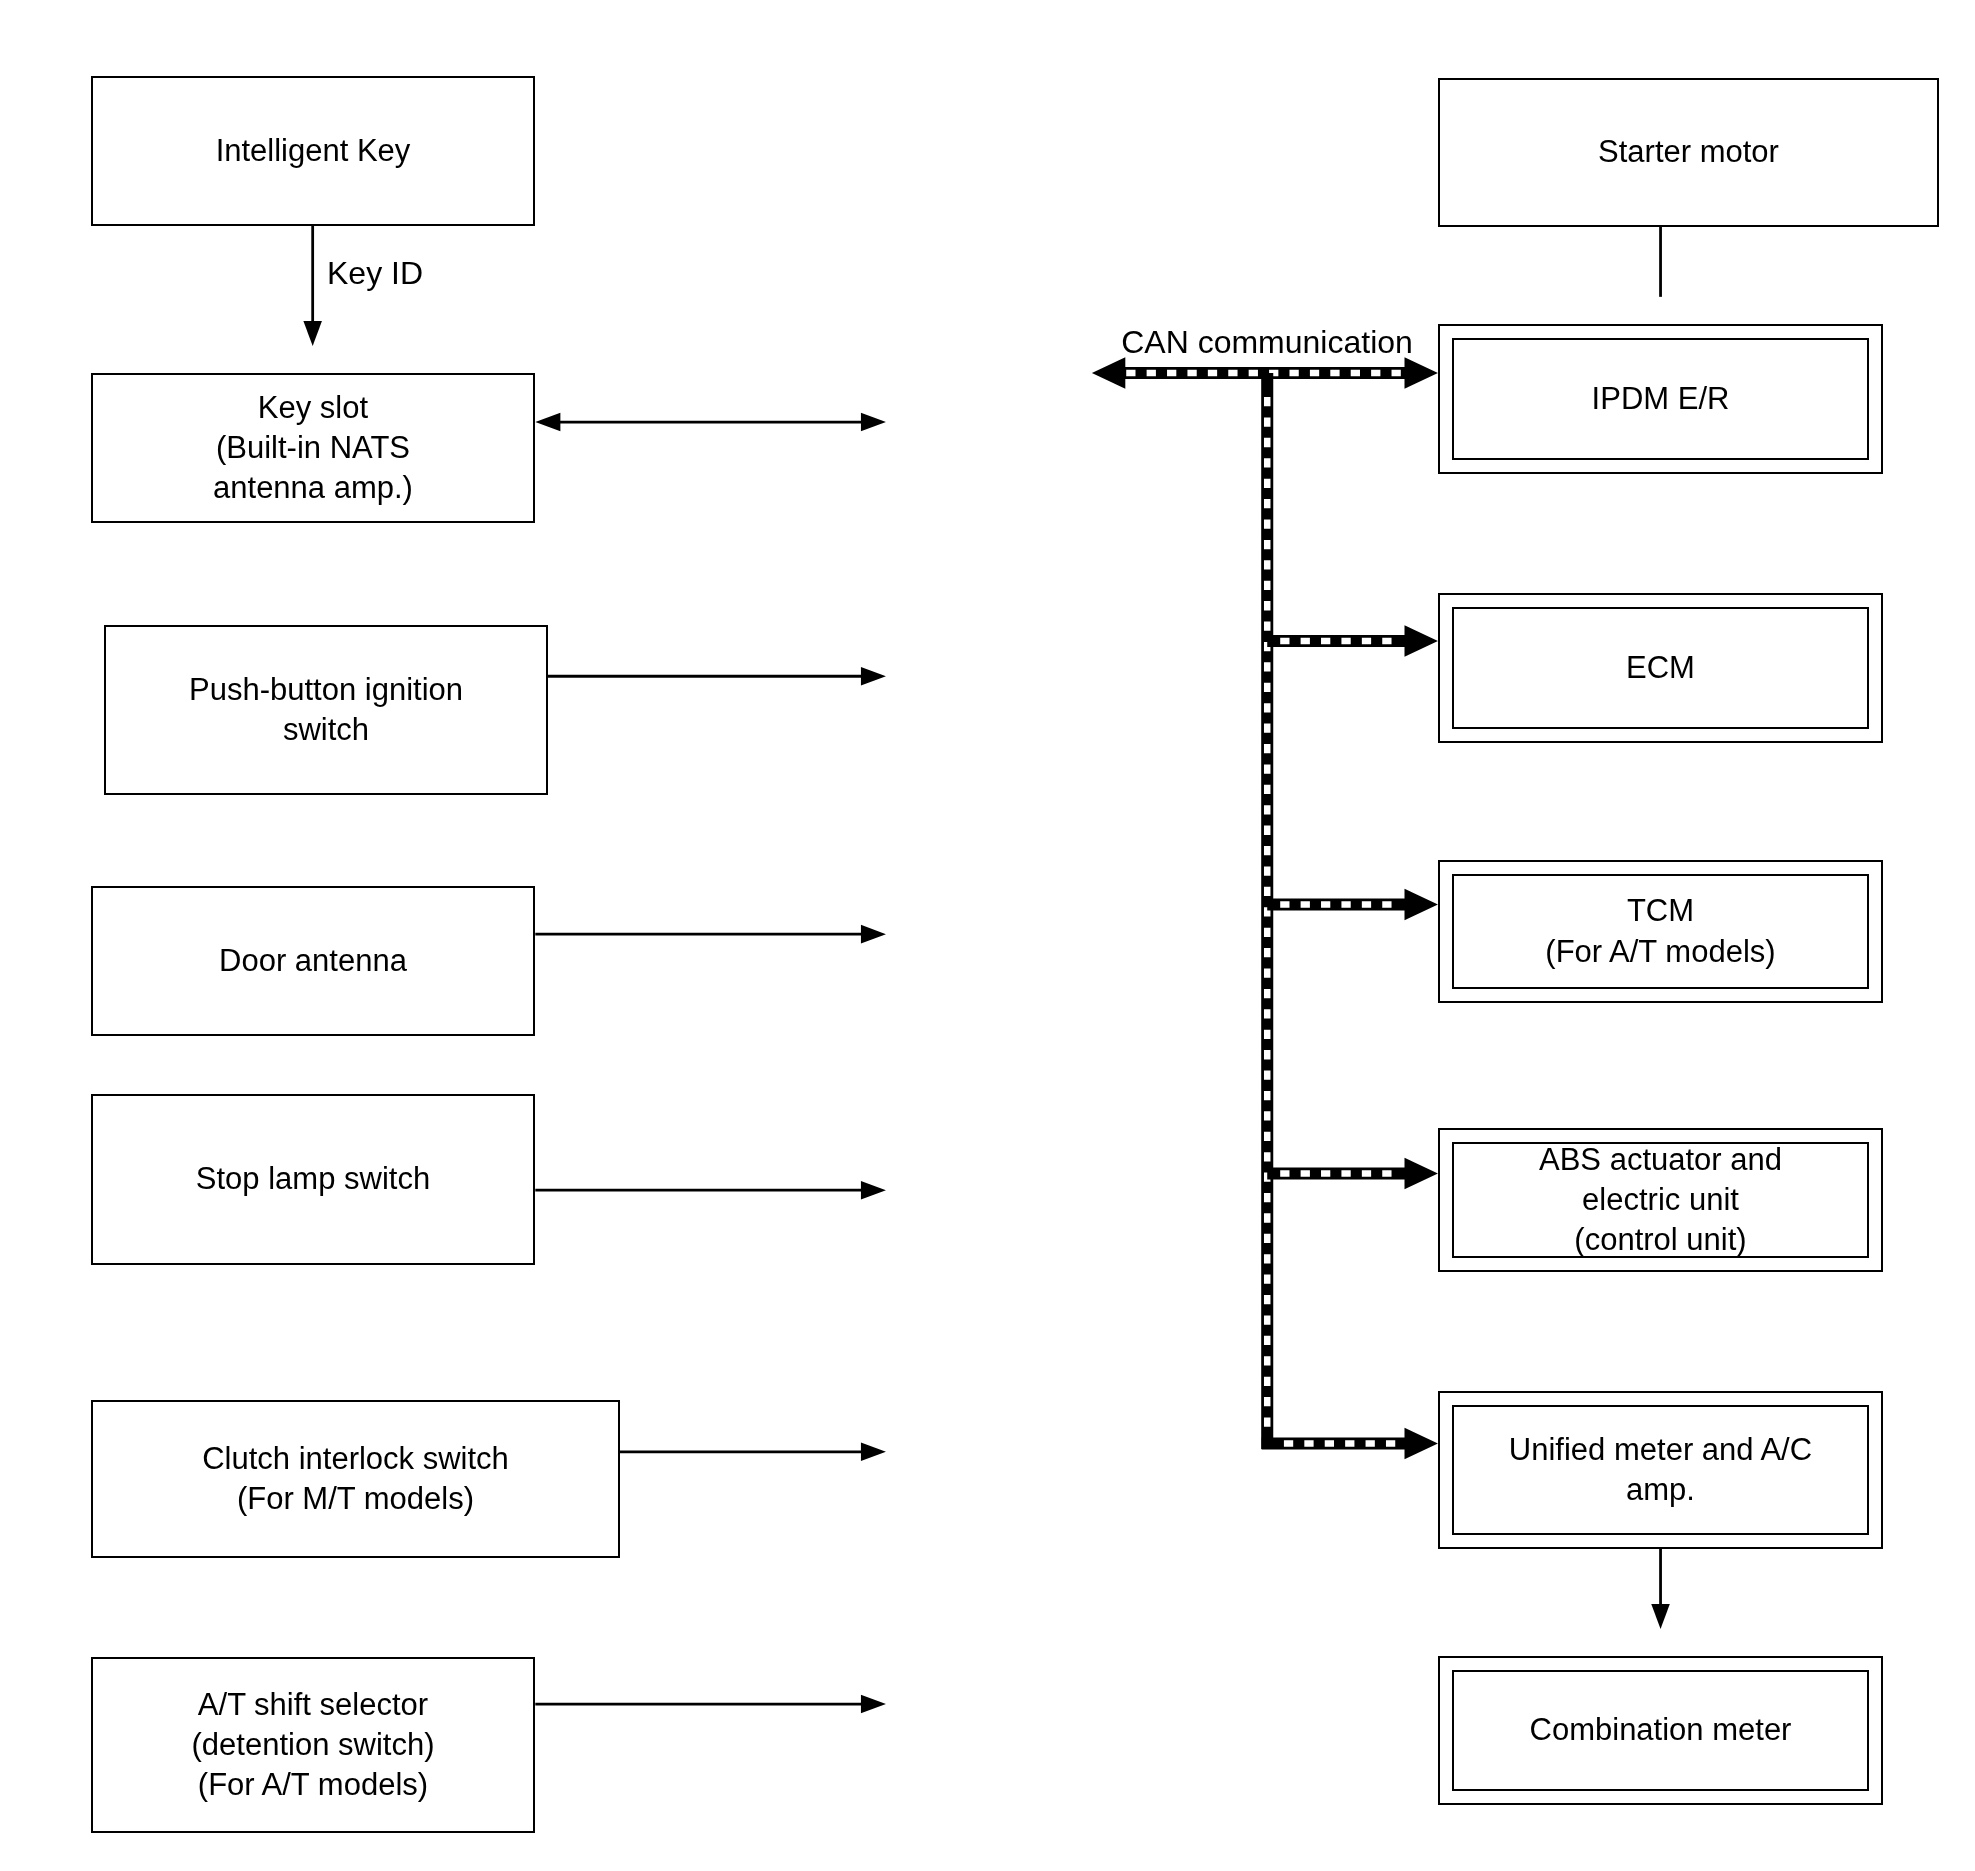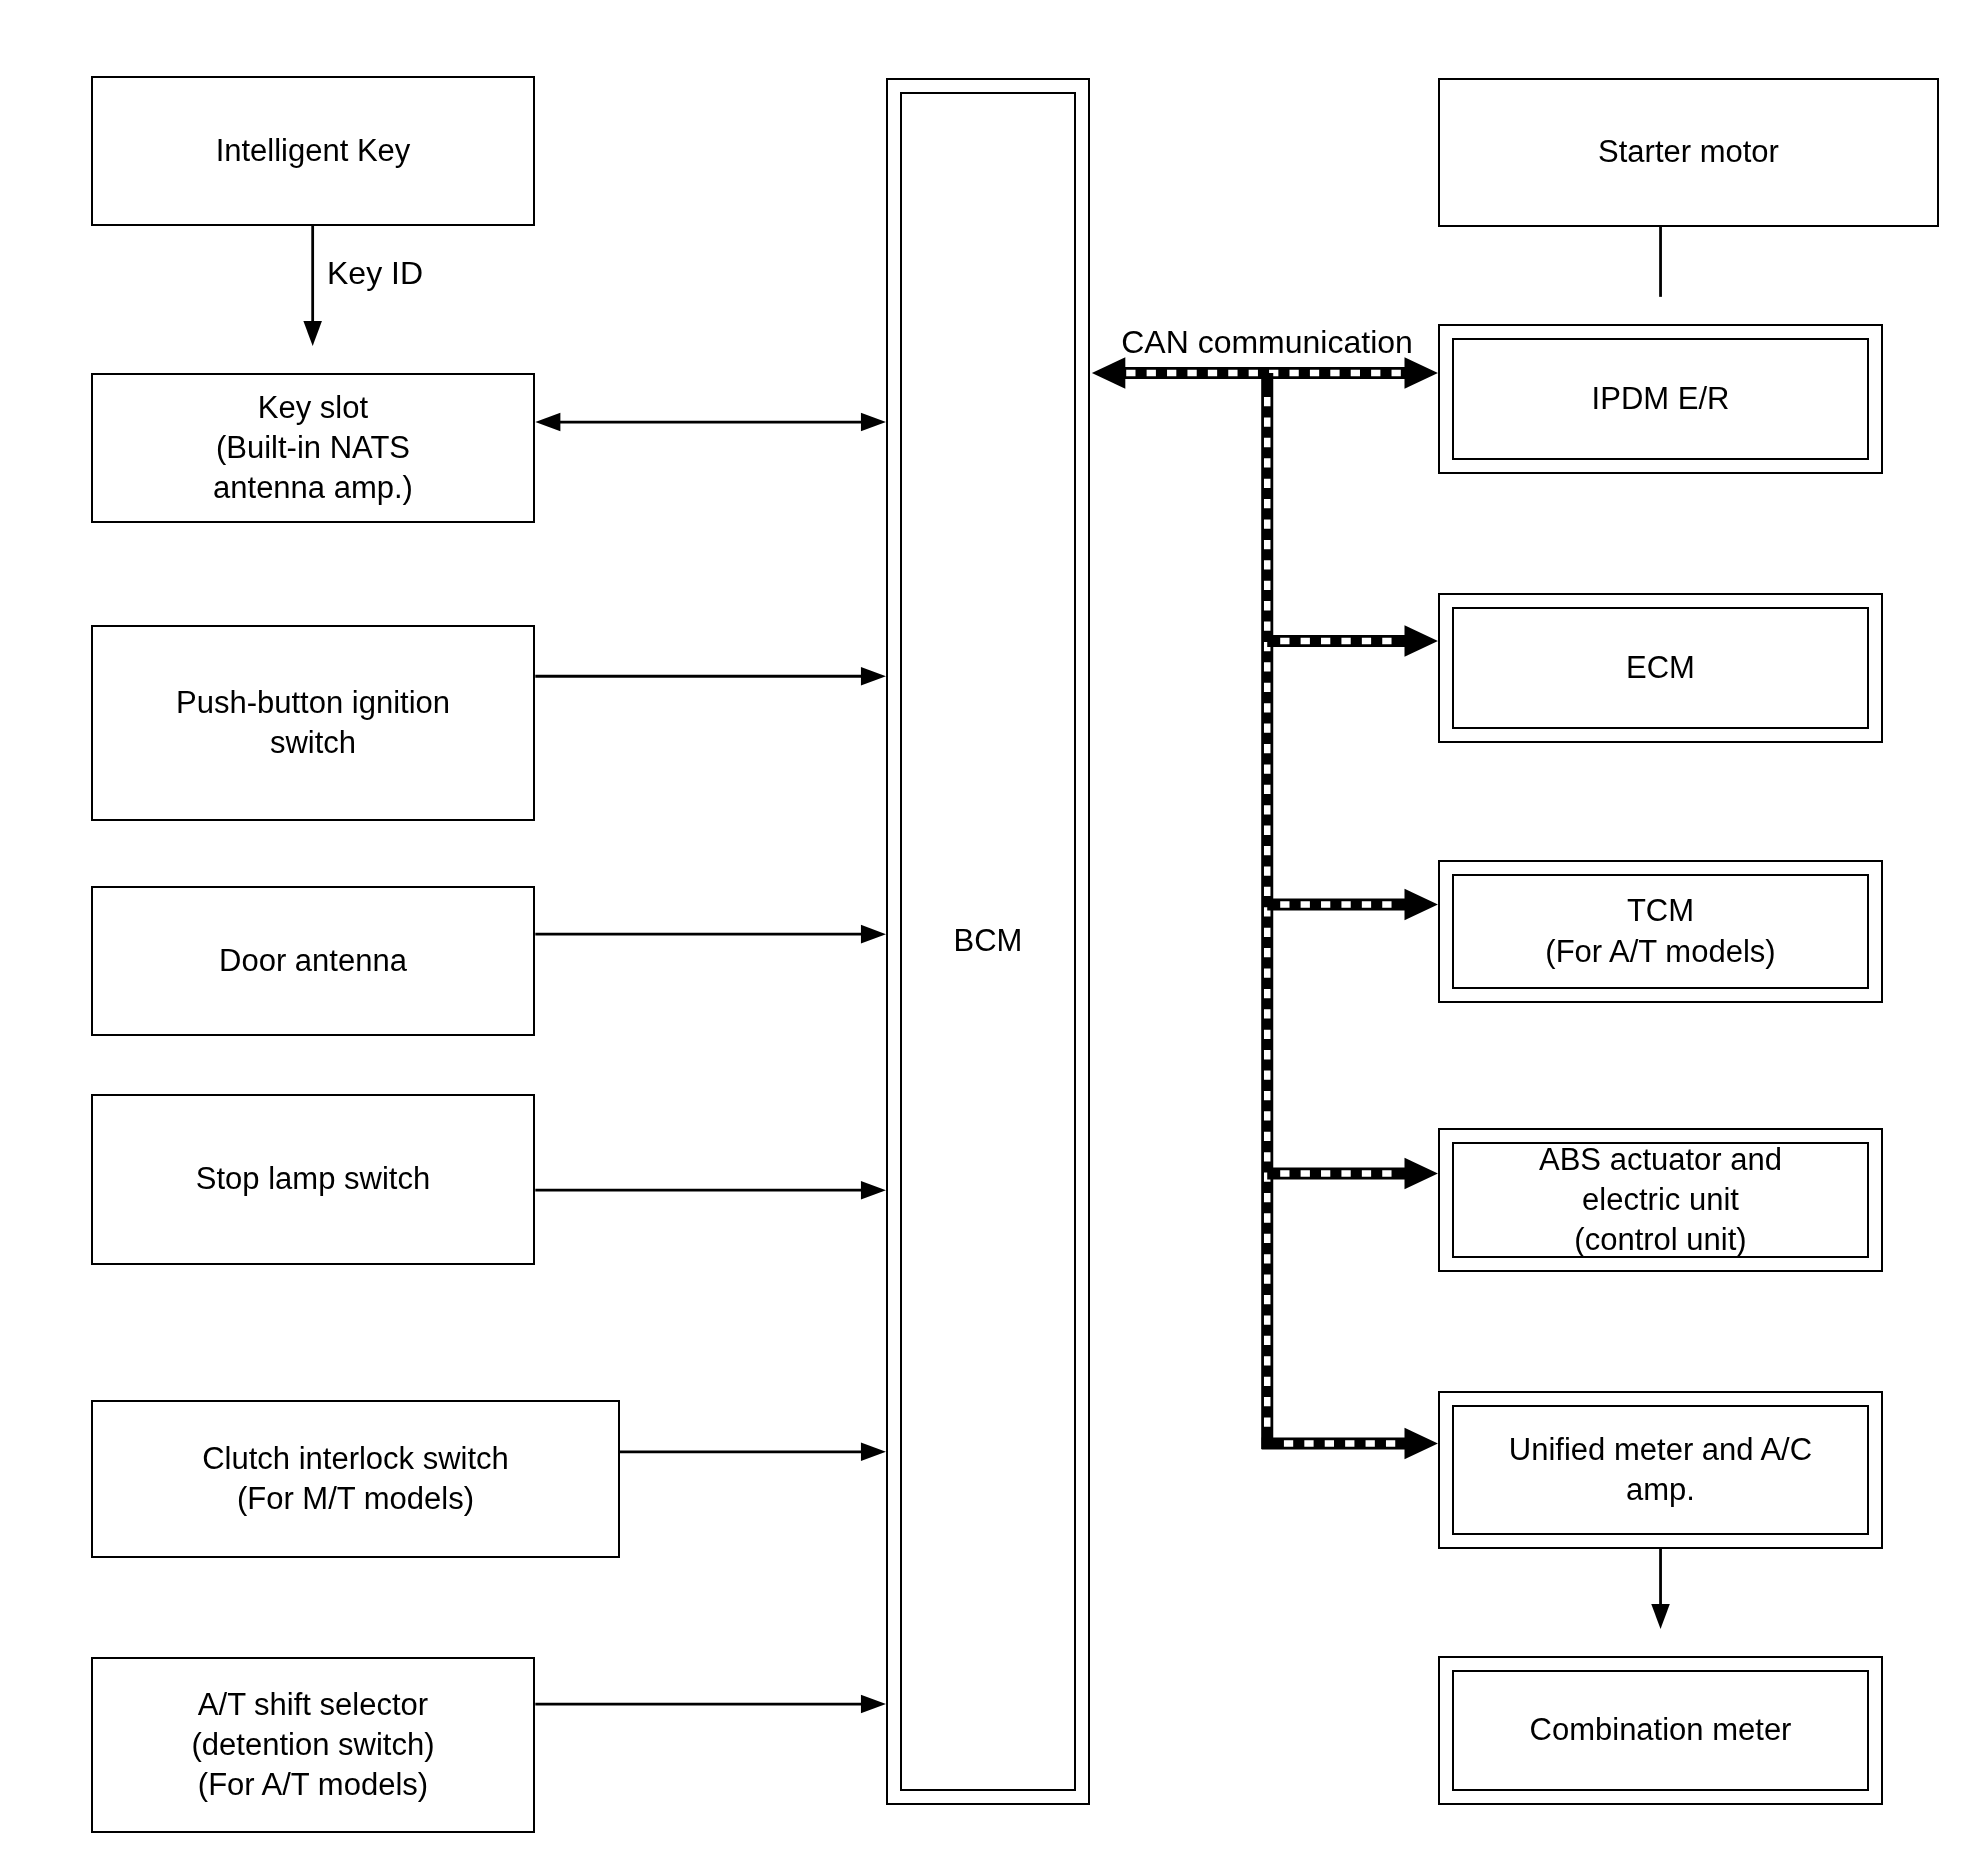--- a/index.html
+++ b/index.html
@@ -141,7 +141,7 @@
 (Built-in NATS
 antenna amp.)</div>
   </div>
-  <div class="box" style="left:91px;top:598px;width:444px;height:196px">
+  <div class="box" style="left:104px;top:598px;width:444px;height:170px">
     <div class="label">Push-button ignition
 switch</div>
   </div>

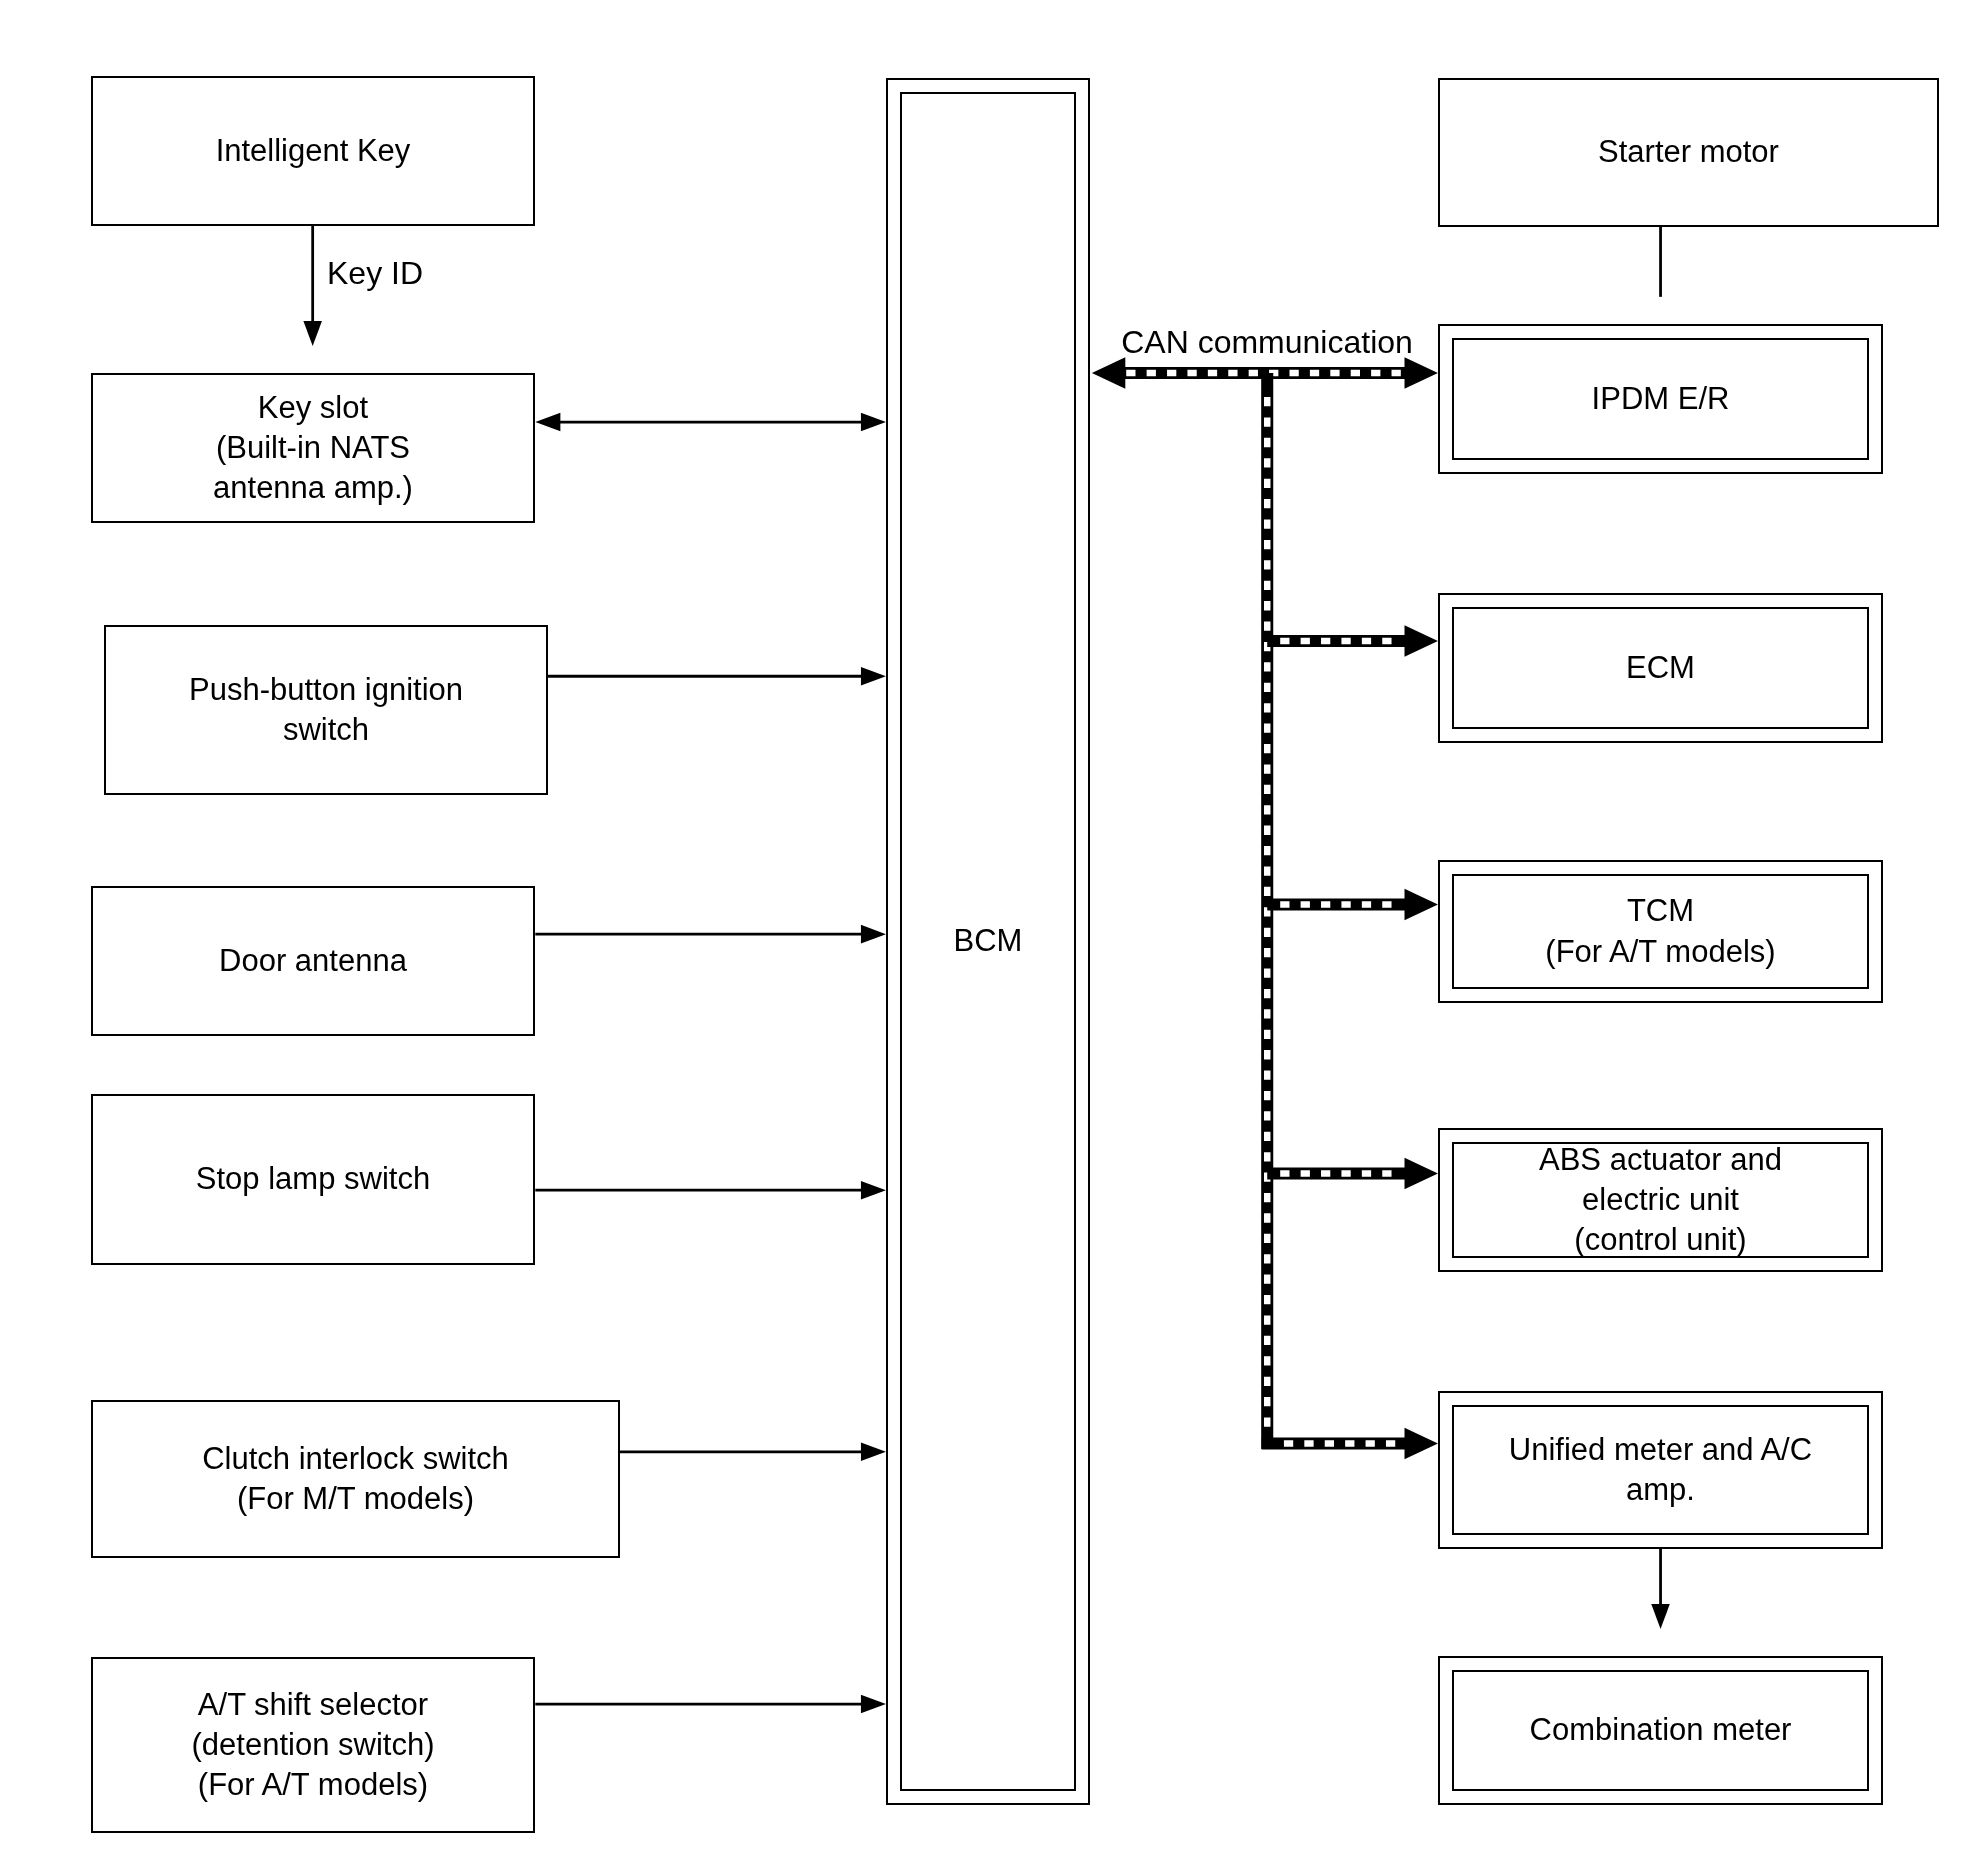--- a/index.html
+++ b/index.html
@@ -161,11 +161,6 @@
 (For A/T models)</div>
   </div>
 
-  <div class="box double" style="left:886px;top:51px;width:204px;height:1727px">
-    <div class="inner">
-      <div class="label">BCM</div>
-    </div>
-  </div>
 
   <div class="box" style="left:1438px;top:51px;width:501px;height:149px">
     <div class="label">Starter motor</div>

